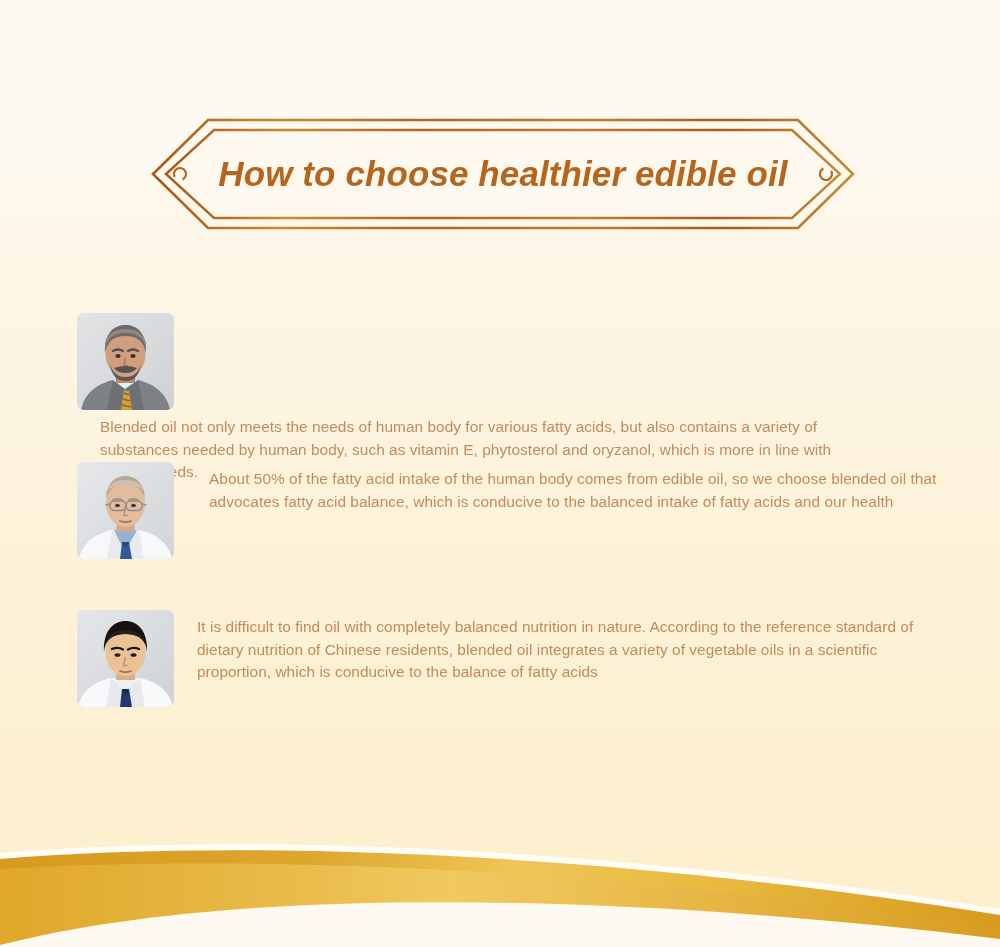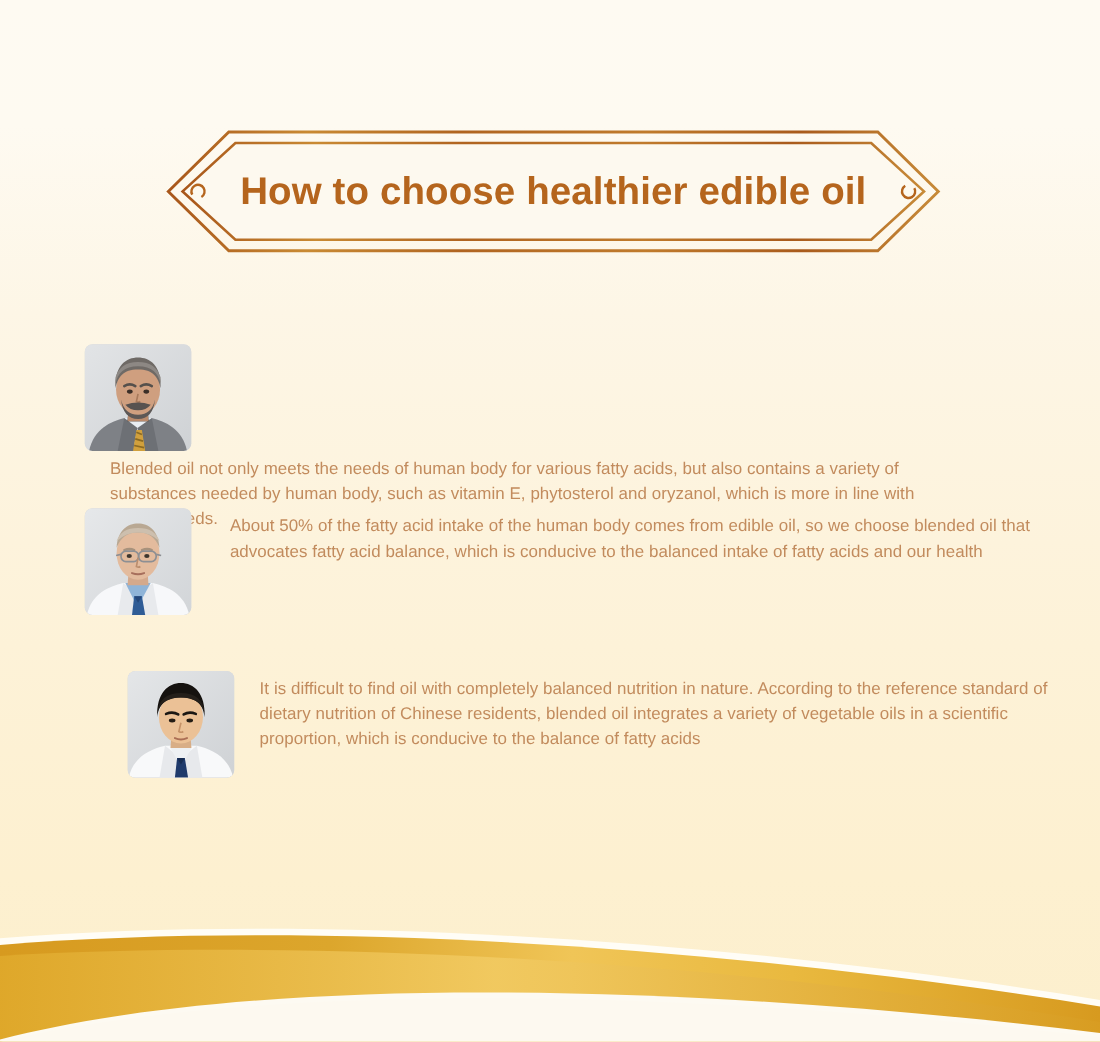--- a/index.html
+++ b/index.html
@@ -51,6 +51,7 @@
     color: #b5651d;
     letter-spacing: .1px;
     white-space: nowrap;
+    font-style: italic;
   }
 
   

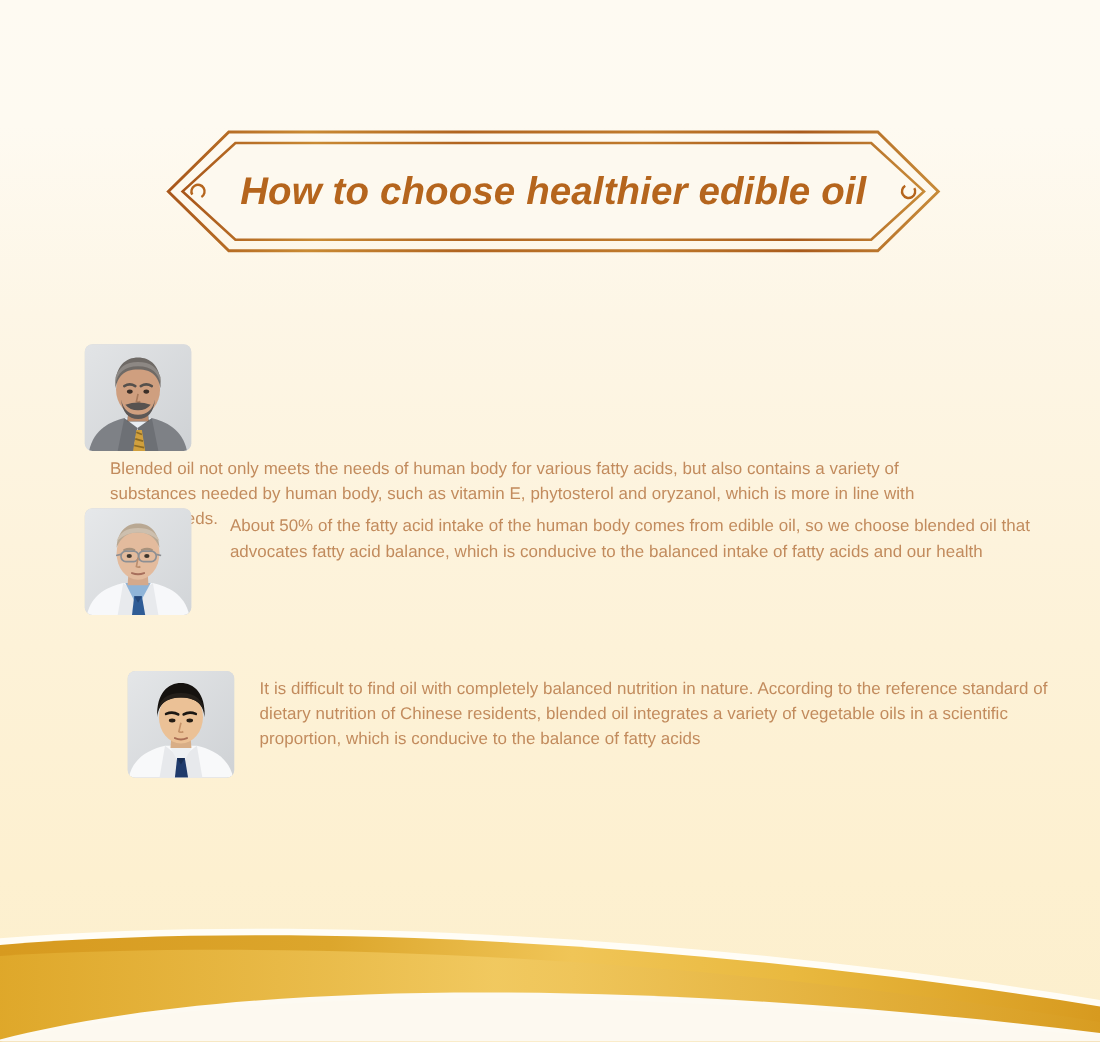--- a/index.html
+++ b/index.html
@@ -66,7 +66,7 @@
   }
   .row-0 { top: 313px; flex-direction: column; }
   .row-1 { top: 462px; }
-  .row-2 { top: 610px; margin-left: 39px; }
+  .row-2 { top: 610px; }
 
   
   .portrait {

